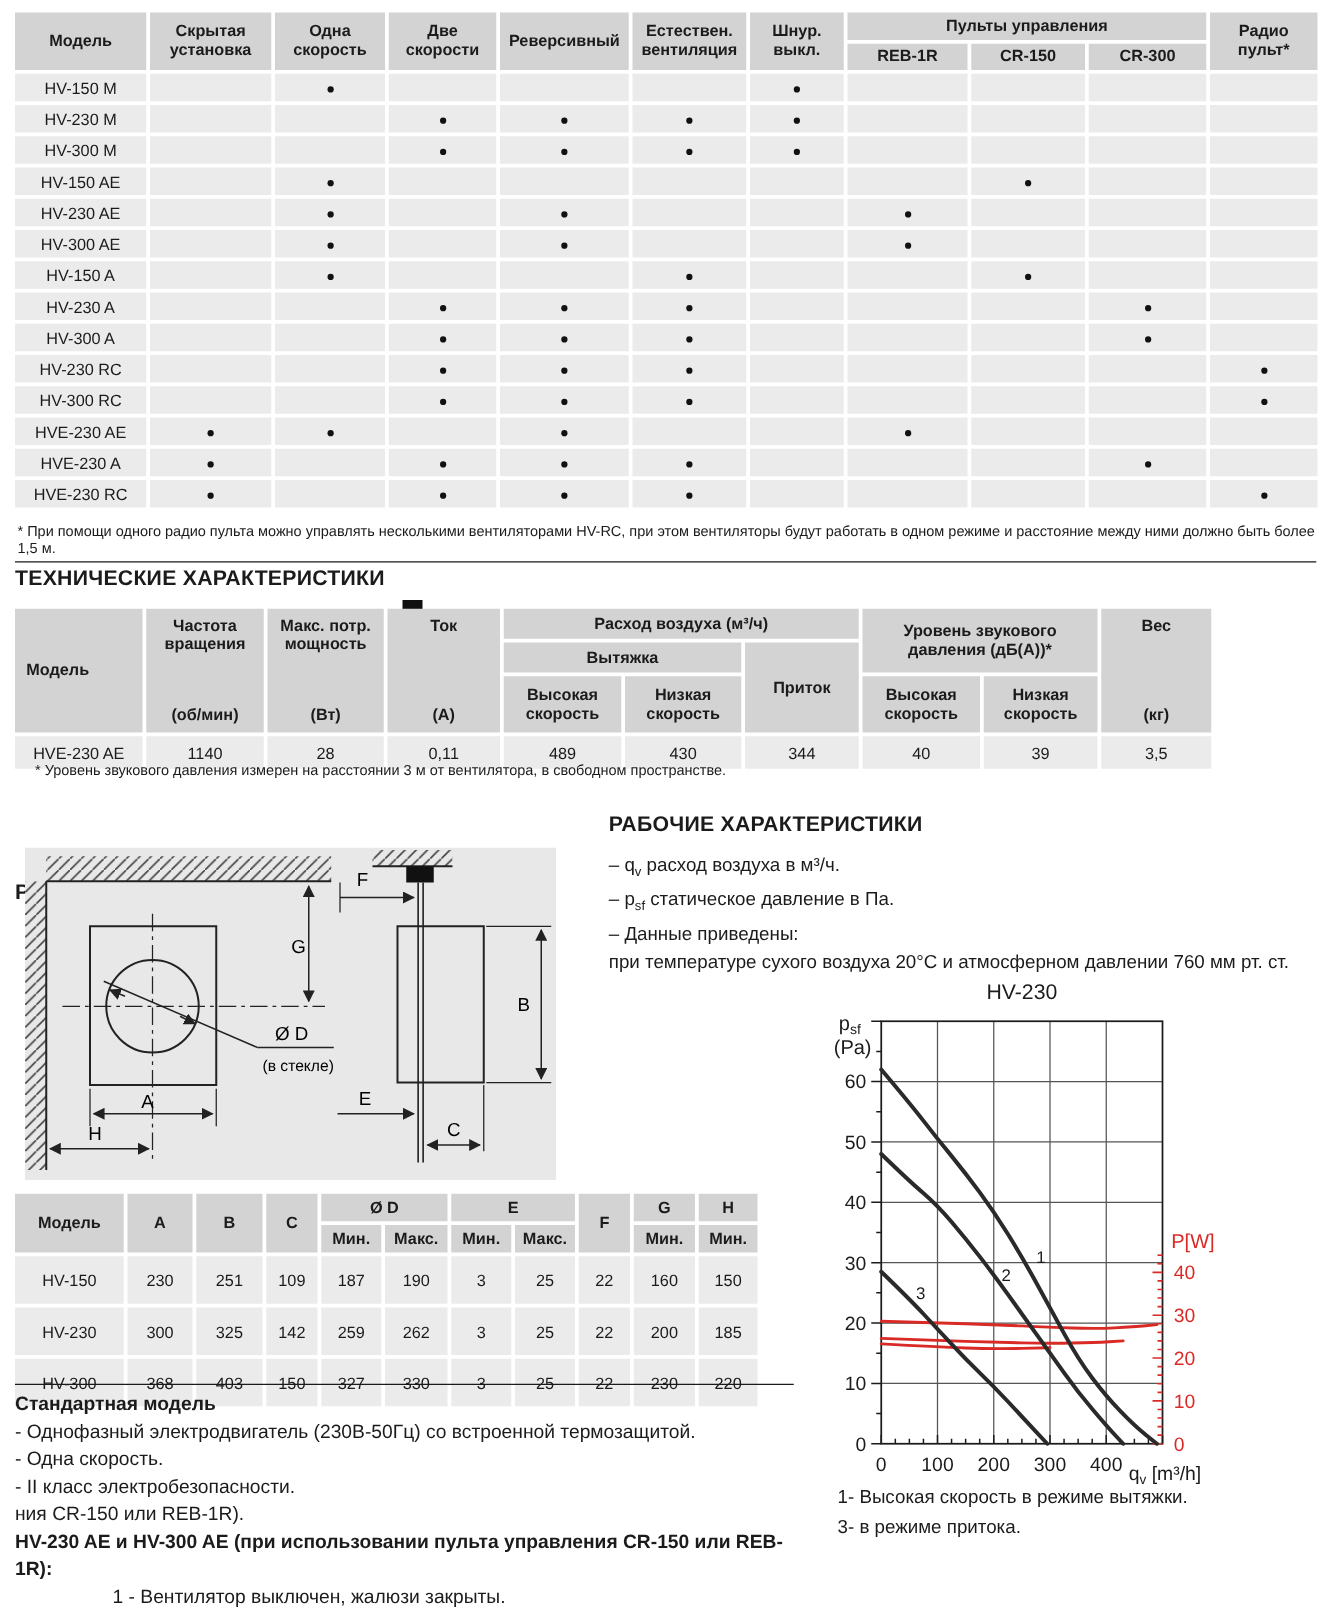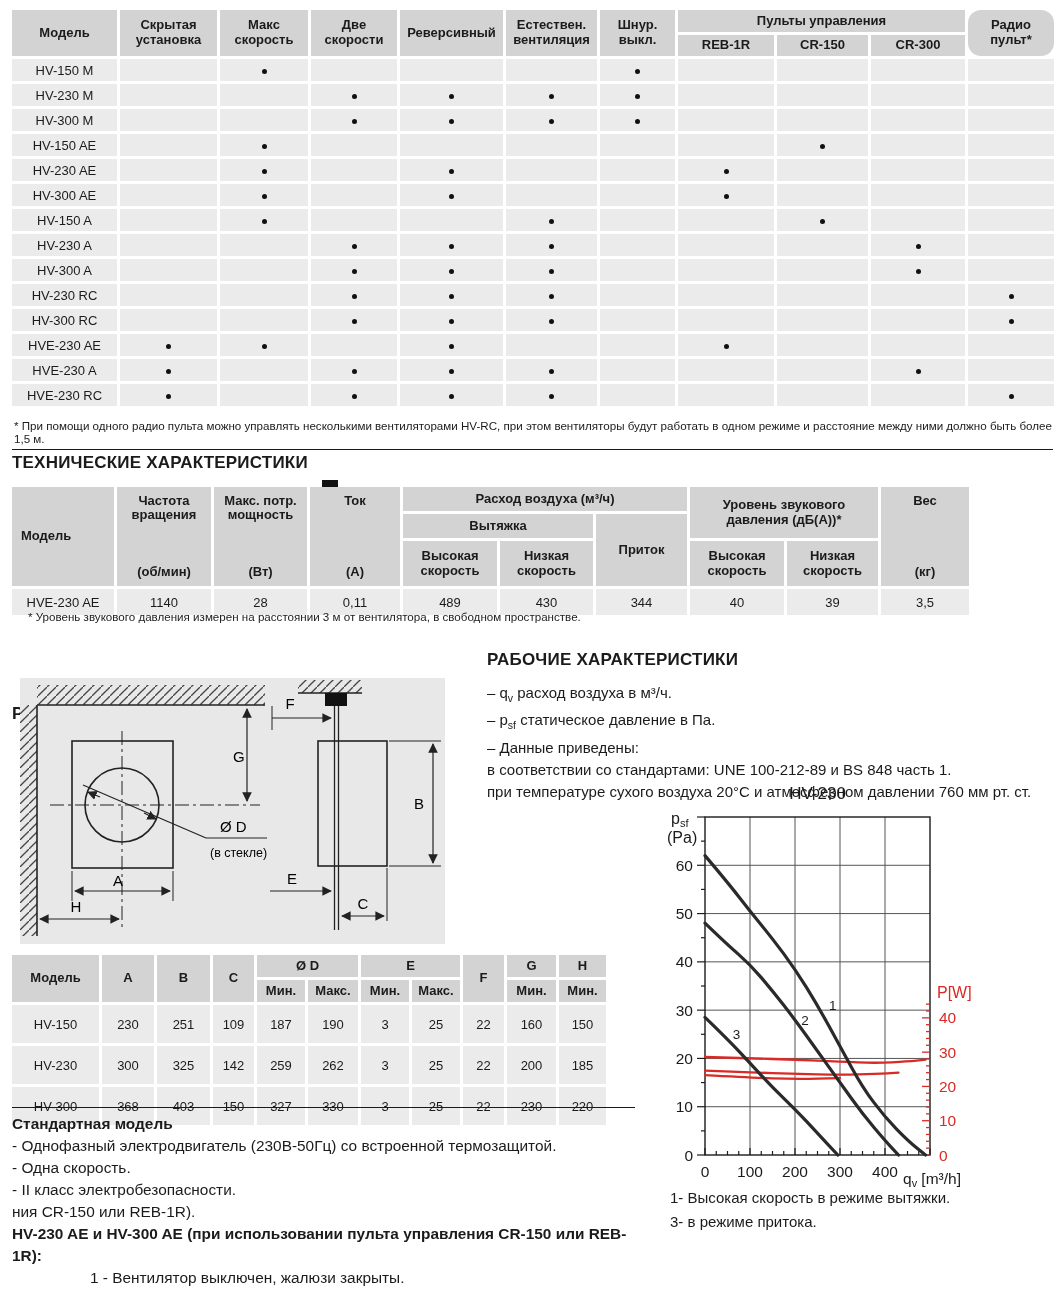--- a/index.html
+++ b/index.html
@@ -77,7 +77,7 @@
         <tr>
           <th rowspan="2" class="model-h">Модель</th>
           <th rowspan="2">Скрытая установка</th>
-          <th rowspan="2">Макс скорость</th>
+          <th rowspan="2">Одна скорость</th>
           <th rowspan="2">Две скорости</th>
           <th rowspan="2">Реверсивный</th>
           <th rowspan="2">Естествен. вентиляция</th>

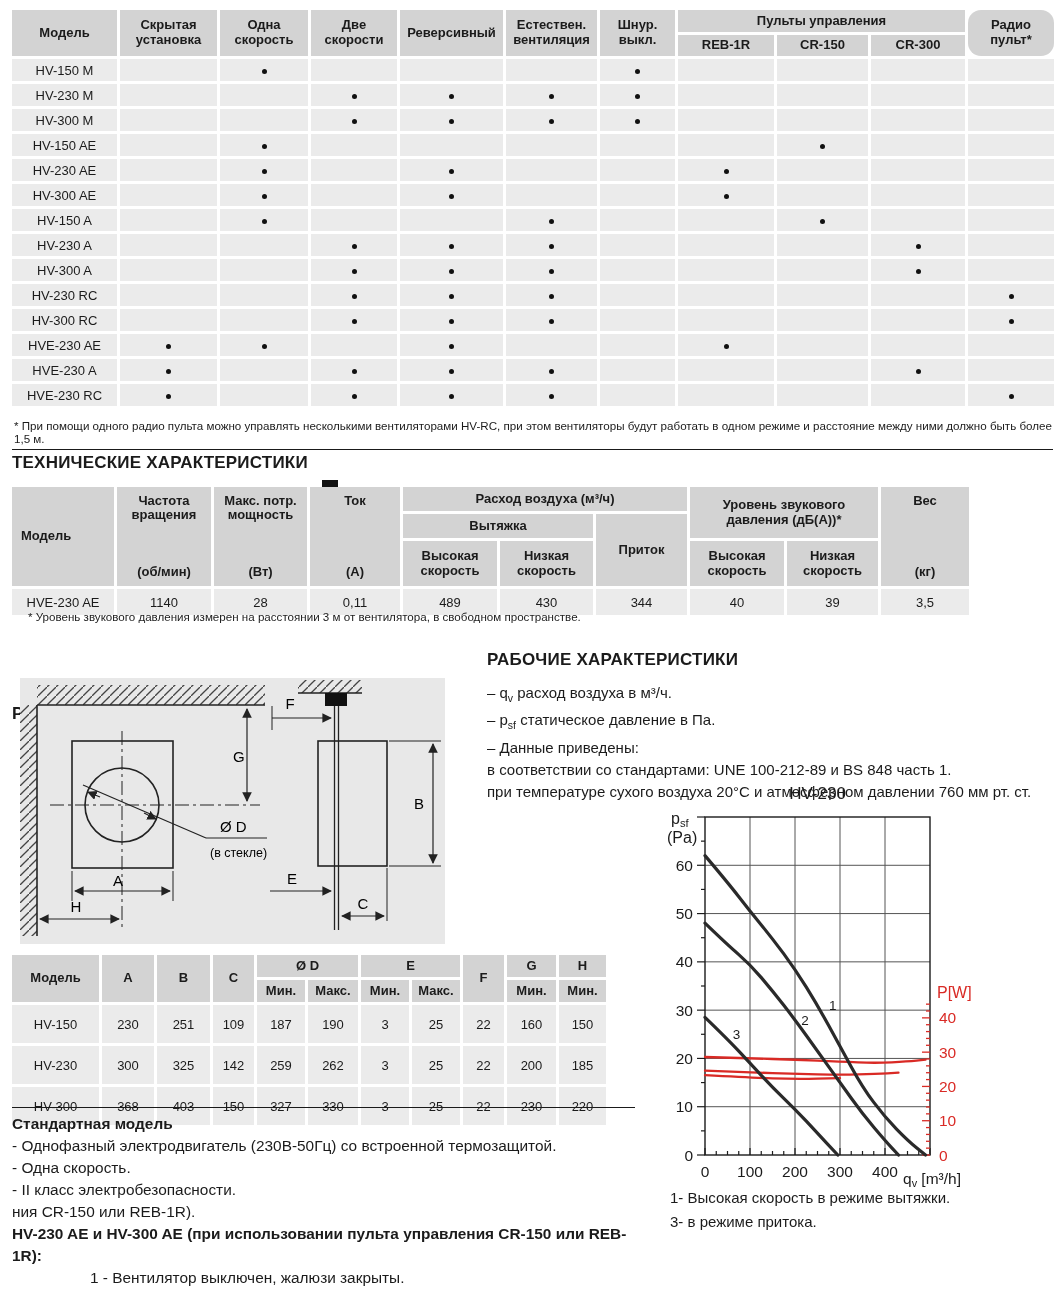--- a/index.html
+++ b/index.html
@@ -18,7 +18,7 @@
   .features-wrap td { height:22px; }
   .features-wrap thead tr:first-child th { height:22px; }
   .features-wrap thead tr:last-child th { height:21px; }
-  th.radio-h { vertical-align:top; padding-top:5px;border-radius:13px; }
+  th.radio-h { vertical-align:top; padding-top:5px; }
   .dot { display:inline-block; width:5px; height:5px; border-radius:50%; background:#111; vertical-align:middle; }
   .footnote { position:absolute; font-size:11.6px; color:#1b1b1b; }
   .fn-top { left:14px; top:419px; width:1044px; }

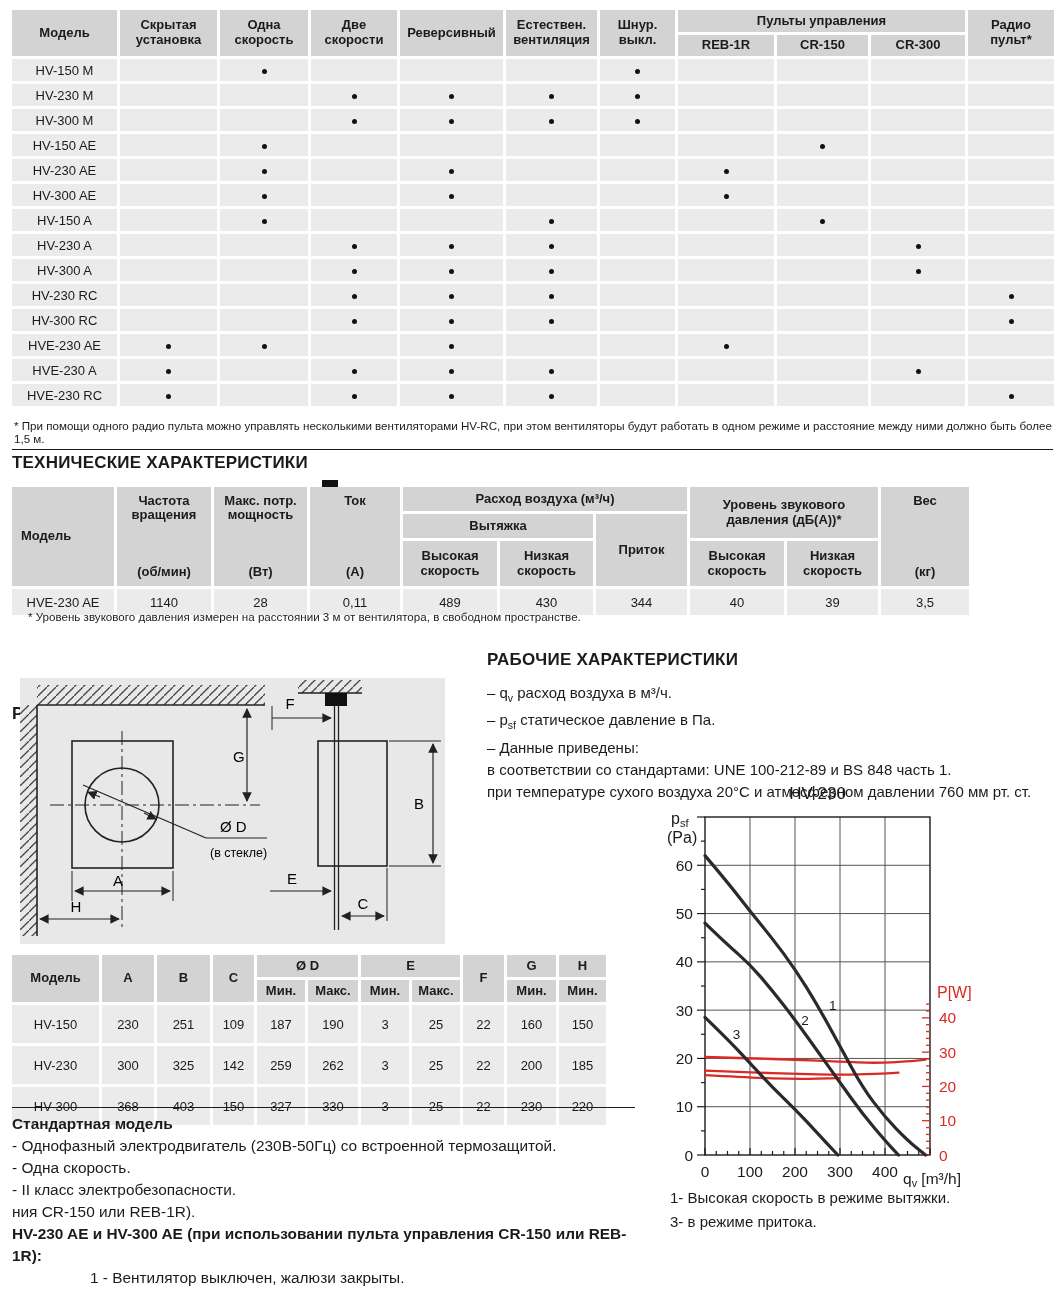--- a/index.html
+++ b/index.html
@@ -516,7 +516,6 @@
       <div>– q<sub>v</sub> расход воздуха в м³/ч.</div>
       <div>– p<sub>sf</sub> статическое давление в Па.</div>
       <div>– Данные приведены:</div>
-      <div>в соответствии со стандартами: UNE 100-212-89 и BS 848 часть 1.</div>
       <div>при температуре сухого воздуха 20°С и атмосферном давлении 760 мм рт. ст.</div>
     </div>
 

